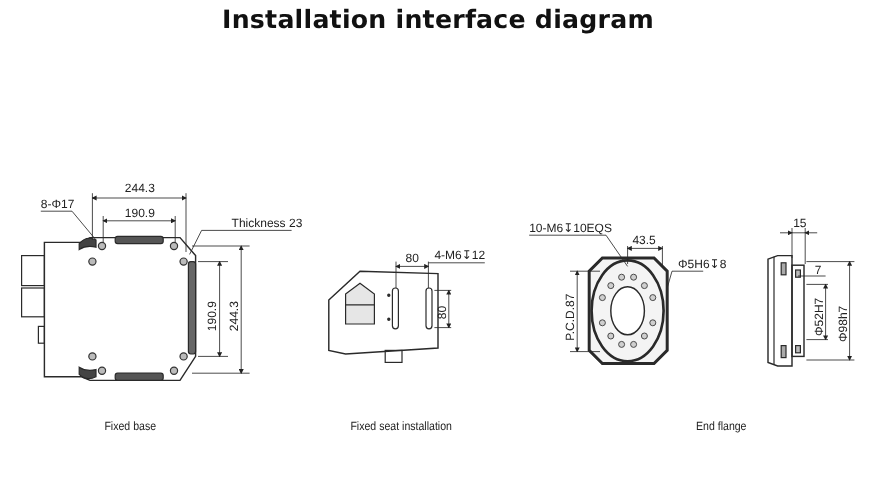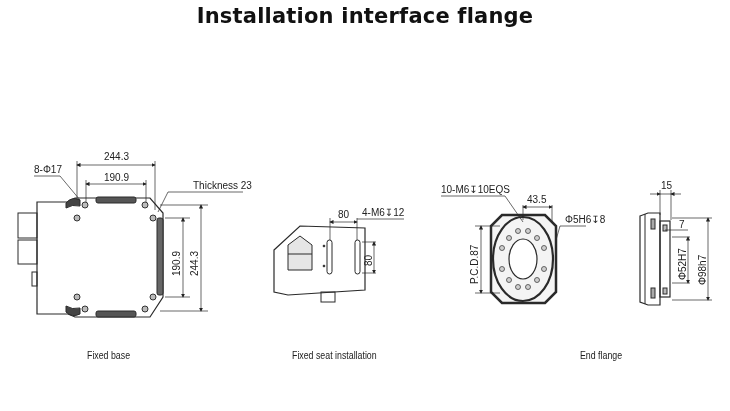--- a/index.html
+++ b/index.html
@@ -15,7 +15,7 @@
 <body>
 
 <div id="canvas">
-  <div id="title">Installation interface flange</div>
+  <div id="title">Installation interface diagram</div>
 
   <svg width="730" height="411" viewBox="0 0 730 411">
     <defs>

